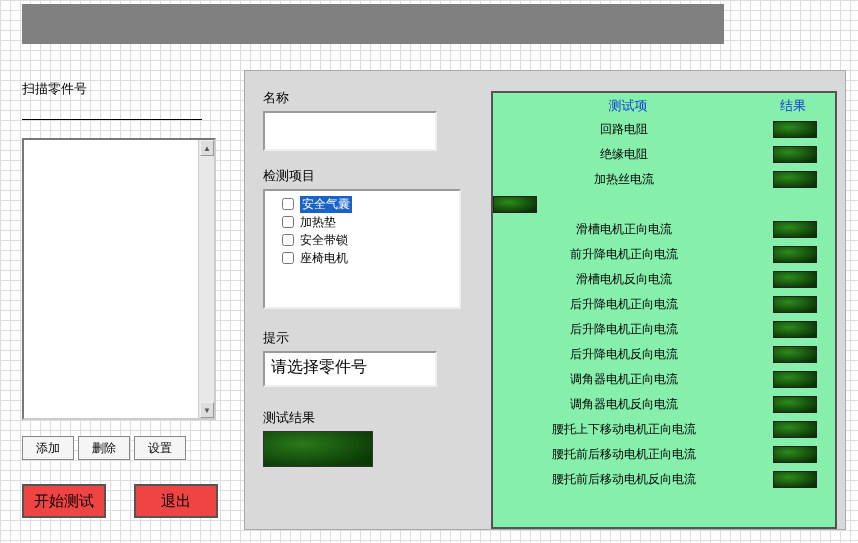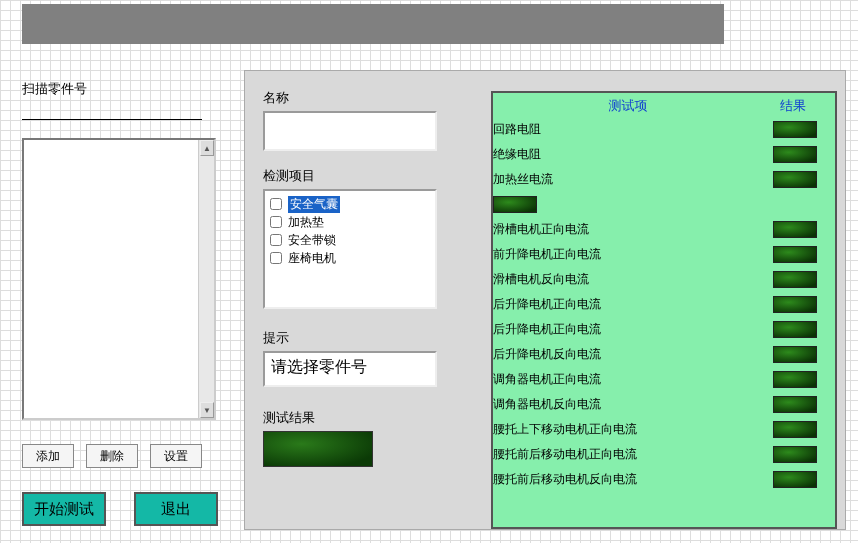--- a/index.html
+++ b/index.html
@@ -202,7 +202,7 @@
   }
   .result-row .item-name {
     flex: 1;
-    text-align: left;
+    text-align: center;
     padding-right: 18px;
     font-size: 12px;
     color: #000;

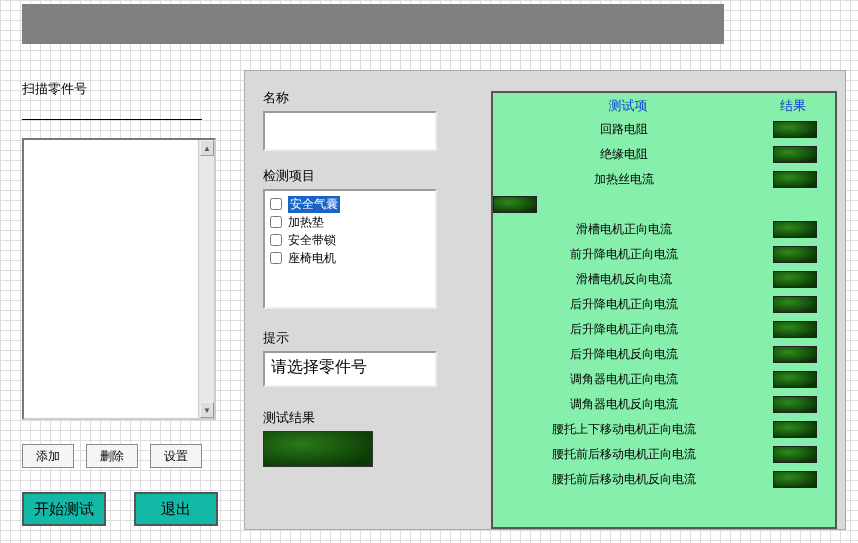--- a/index.html
+++ b/index.html
@@ -138,7 +138,7 @@
     background: #fff;
   }
   .name-box { width: 174px; height: 40px; margin-bottom: 16px; }
-  .checklist { width: 174px; height: 120px; padding: 4px 0; margin-bottom: 20px; }
+  .checklist { width: 198px; height: 120px; padding: 4px 12px; margin-bottom: 20px; }
   .check-item {
     display: flex;
     align-items: center;

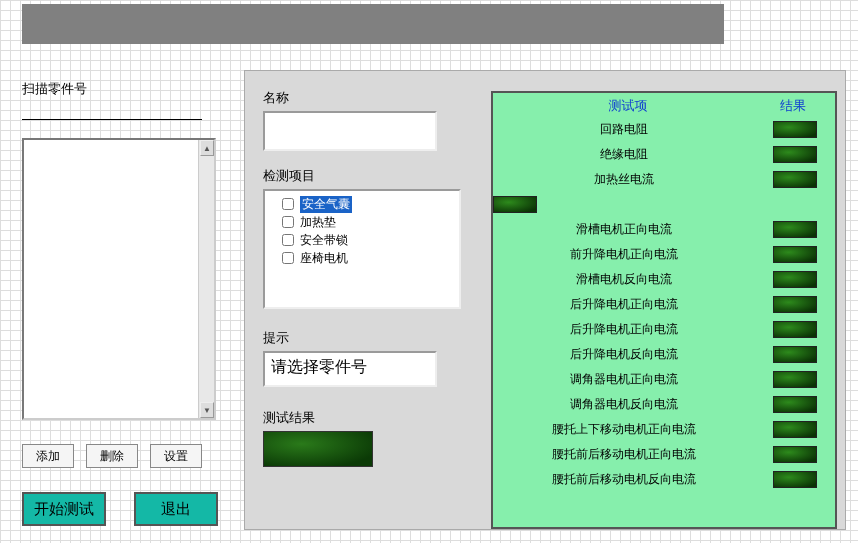--- a/index.html
+++ b/index.html
@@ -88,9 +88,9 @@
   .listbox .scroll-up { position: absolute; top: 0; right: 0; }
   .listbox .scroll-down { position: absolute; bottom: 0; right: 0; }
   .btn-row {
-    margin-top: 24px;
-    display: flex;
-    gap: 8px;
+    margin-top: 16px;
+    display: flex;
+    gap: 0;
   }
   .btn-row .btn {
     width: 52px;

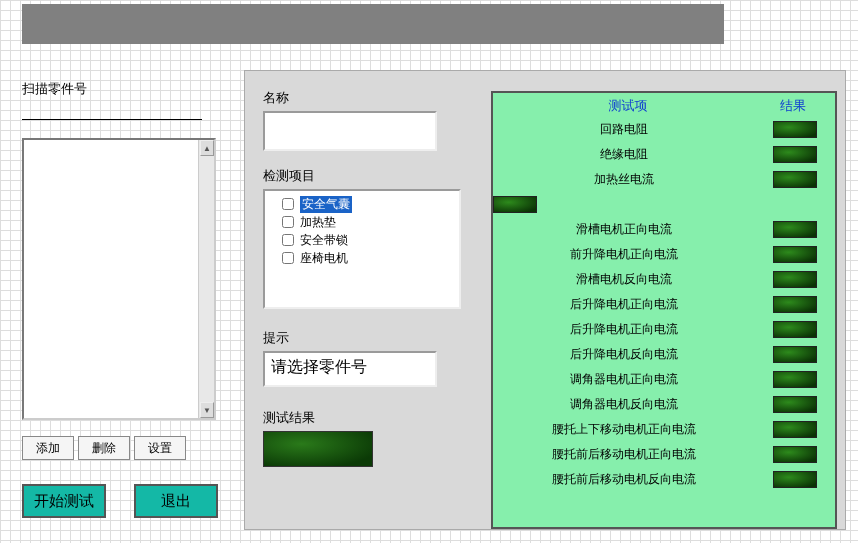--- a/index.html
+++ b/index.html
@@ -110,7 +110,7 @@
     width: 84px;
     height: 34px;
     border: 2px solid #555;
-    background: #14b8a6;
+    background: #ef4444;
     font-size: 15px;
     cursor: pointer;
   }

